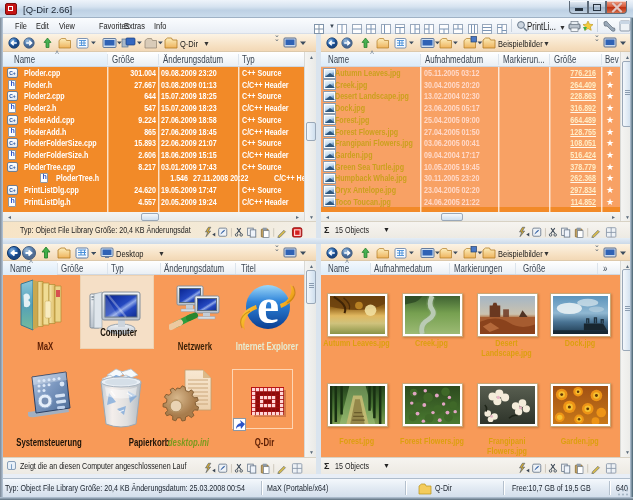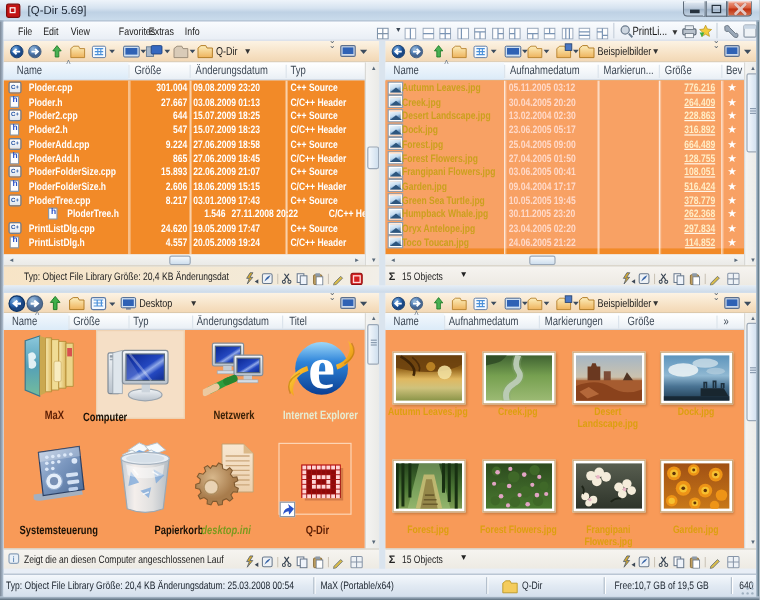--- a/index.html
+++ b/index.html
@@ -78,7 +78,7 @@
   <div class="ticon">
       <i></i>
     </div>
-  <div class="ttext">[Q-Dir 5.69]</div>
+  <div class="ttext">[Q-Dir 2.66]</div>
 </div>
 <div class="wbtns abs">
   <div class="wb min">

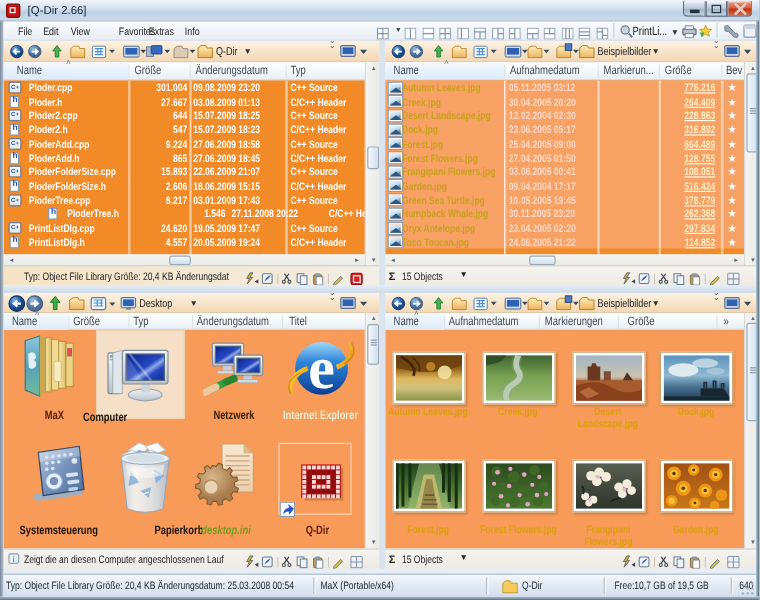--- a/index.html
+++ b/index.html
@@ -642,7 +642,7 @@
 <path d="M17 11 l14 22 h-14 z" fill="#ffffff" opacity="0.16"></path>
           <path d="M20 11 l18 22" stroke="#ffffff" stroke-width="2" opacity="0.3"></path>
 </svg></div>
-<div class="abs bl" style="left:61px;top:68px;width:110px;text-align:left;color:#1a1208;"><span class="t">Computer</span></div>
+<div class="abs bl" style="left:61px;top:52px;width:110px;text-align:center;color:#1a1208;"><span class="t">Computer</span></div>
 <div class="abs" style="left:166px;top:7px;"><svg width="56" height="52" viewBox="0 0 56 52">
 <rect x="8" y="4" width="26" height="19" rx="1.5" fill="url(#mtl)" stroke="#848f9b"></rect>
 <rect x="10.5" y="6.5" width="21" height="14" fill="url(#scr)" stroke="#5a6a7a"></rect>

